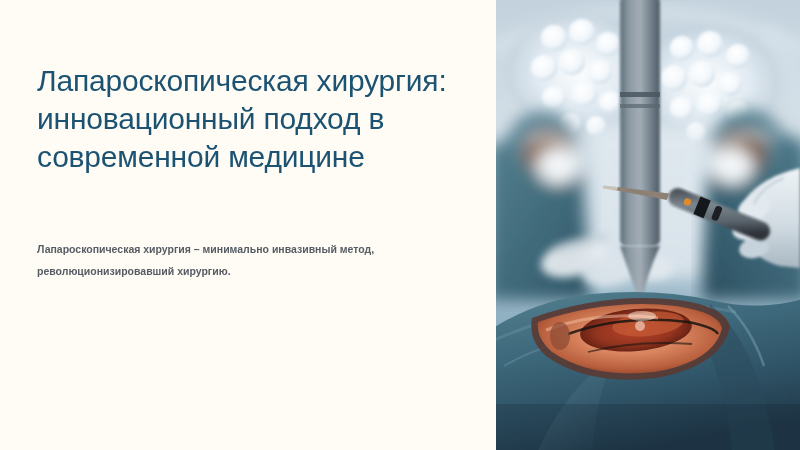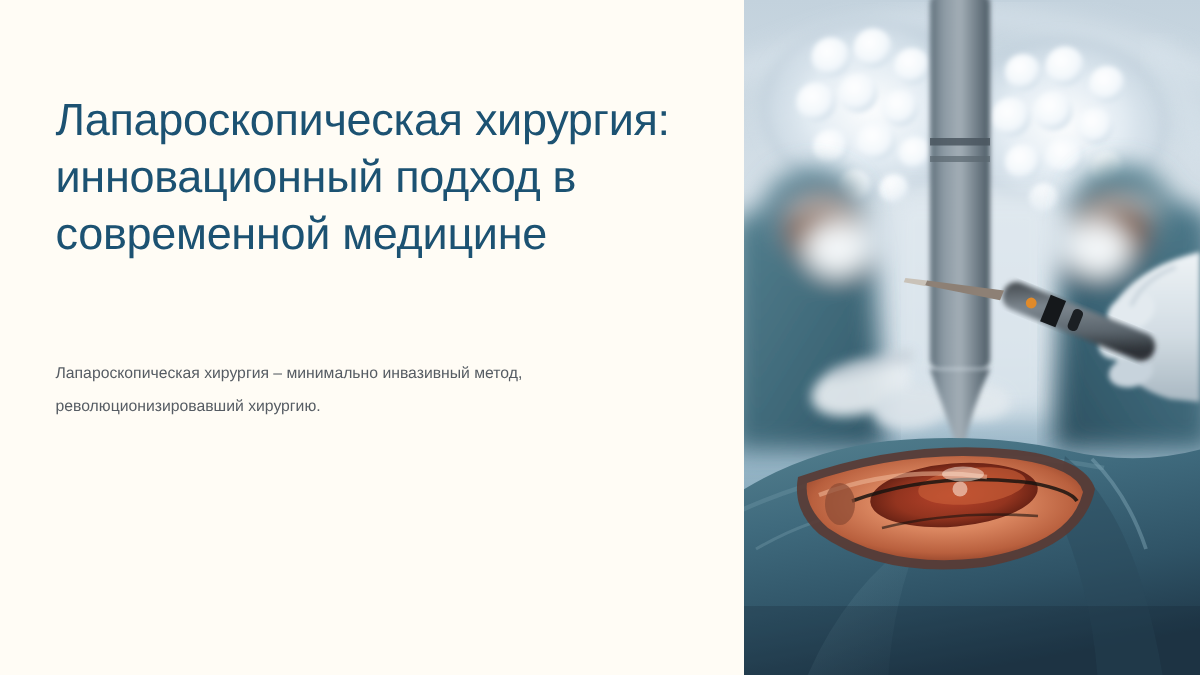--- a/index.html
+++ b/index.html
@@ -39,7 +39,7 @@
     width:420px;
     font-size:10.5px;
     line-height:22px;
-    font-weight:400;
+    font-weight:700;
     color:#565C63;
     white-space:pre-line;
   }

